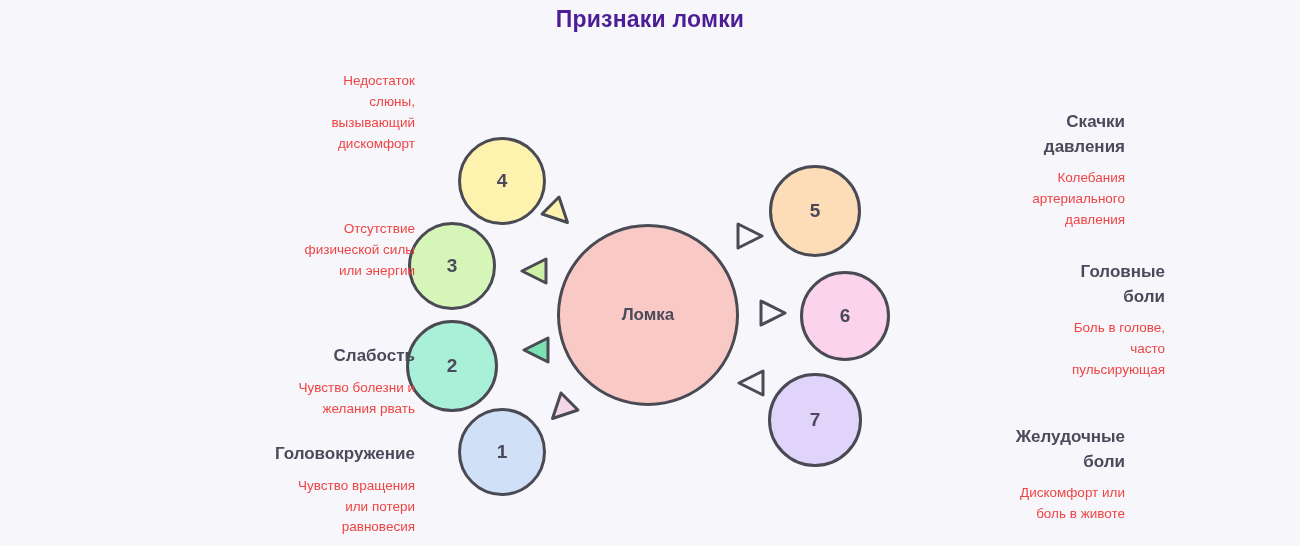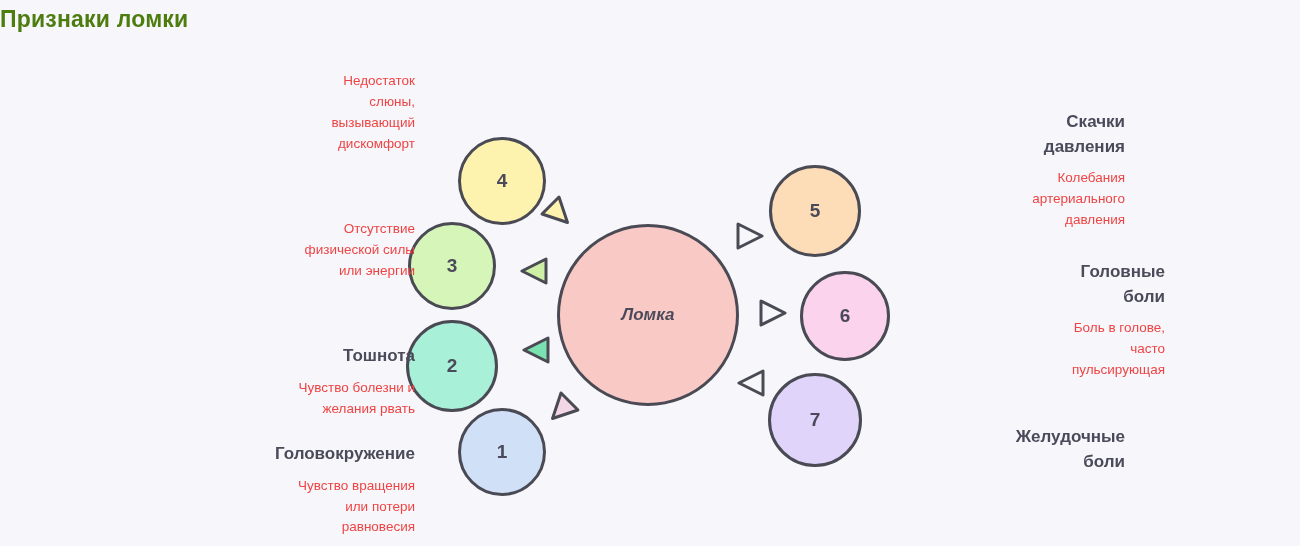--- a/index.html
+++ b/index.html
@@ -24,9 +24,10 @@
     left: 0;
     top: 6px;
     width: 1300px;
+    text-align: center;
     font-size: 23px;
     font-weight: bold;
-    color: #4d7c0f;
+    color: #4c1d95;
     letter-spacing: 0.2px;
   }
   .node {

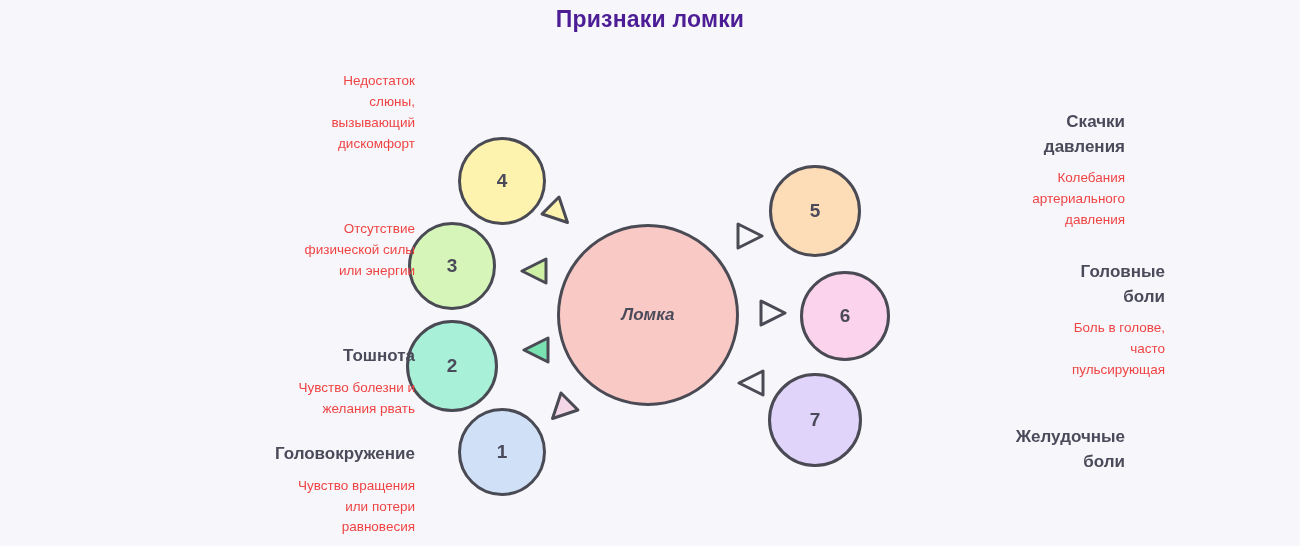--- a/index.html
+++ b/index.html
@@ -43,7 +43,6 @@
   }
   .center-node {
     font-size: 17px;
-    font-style: italic;
   }
   .sat-node {
     font-size: 19px;

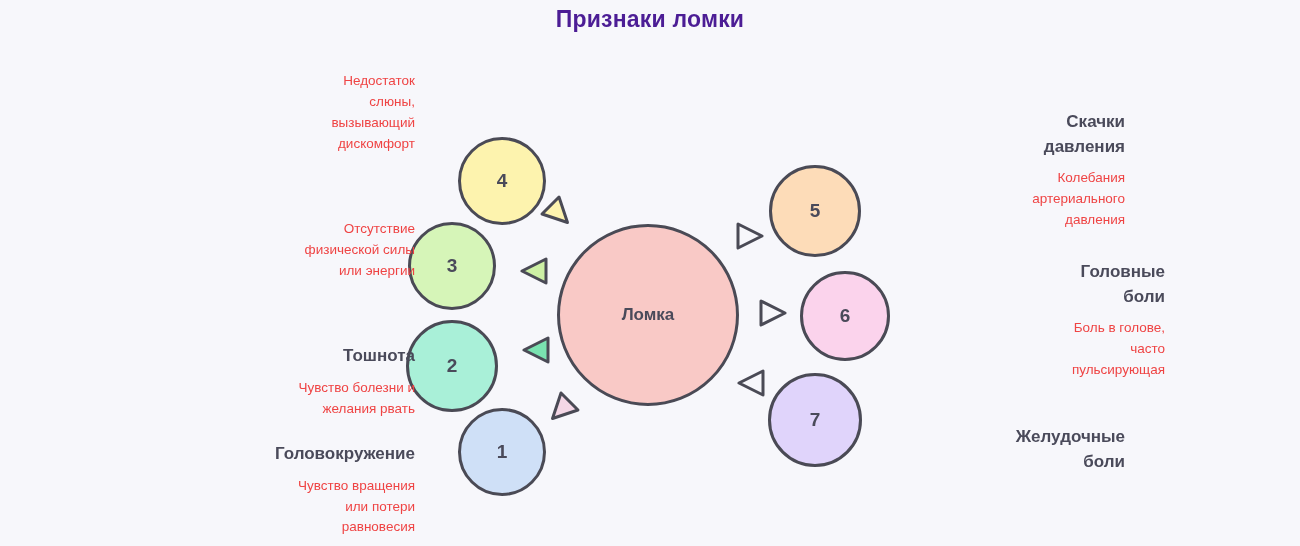--- a/index.html
+++ b/index.html
@@ -130,7 +130,7 @@
         <div class="label-desc">Отсутствие<br>физической силы<br>или энергии</div>
       </div>
       <div class="label-block align-right" style="left: 185px; top: 344px; width: 230px;">
-        <div class="label-head">Тошнота</div>
+        <div class="label-head">Слабость</div>
         <div class="label-desc">Чувство болезни и<br>желания рвать</div>
       </div>
       <div class="label-block align-right" style="left: 185px; top: 442px; width: 230px;">

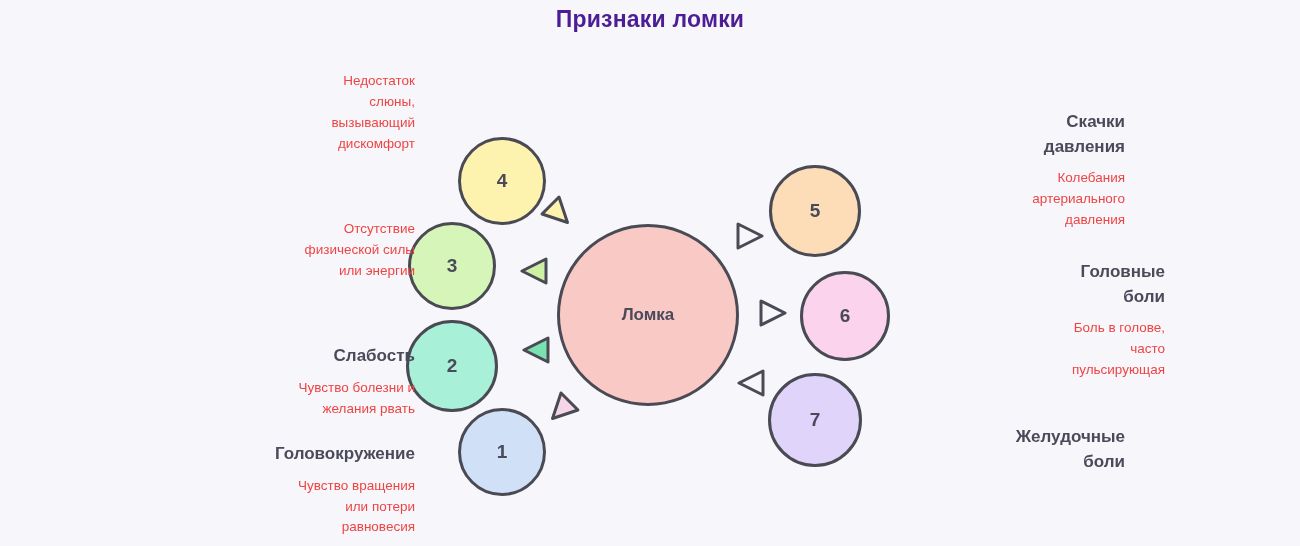--- a/index.html
+++ b/index.html
@@ -147,6 +147,7 @@
       </div>
       <div class="label-block align-left" style="left: 895px; top: 405px; width: 230px; margin-top: 20px;">
         <div class="label-head">Желудочные<br>боли</div>
+        <div class="label-desc">Дискомфорт или<br>боль в животе</div>
       </div>
     </div>
 </div>

